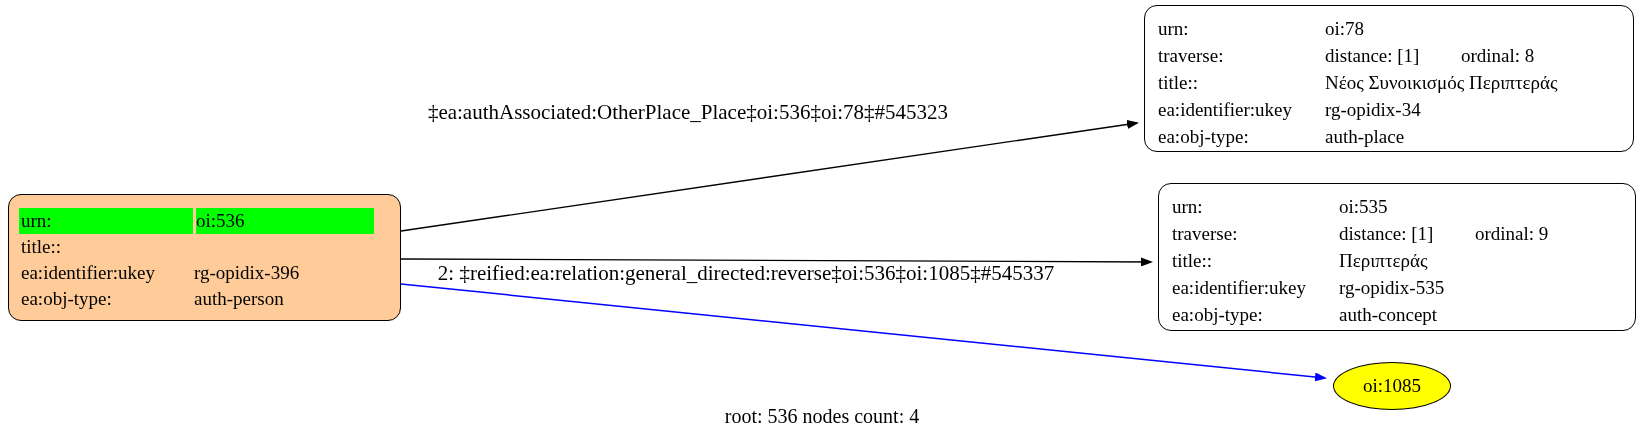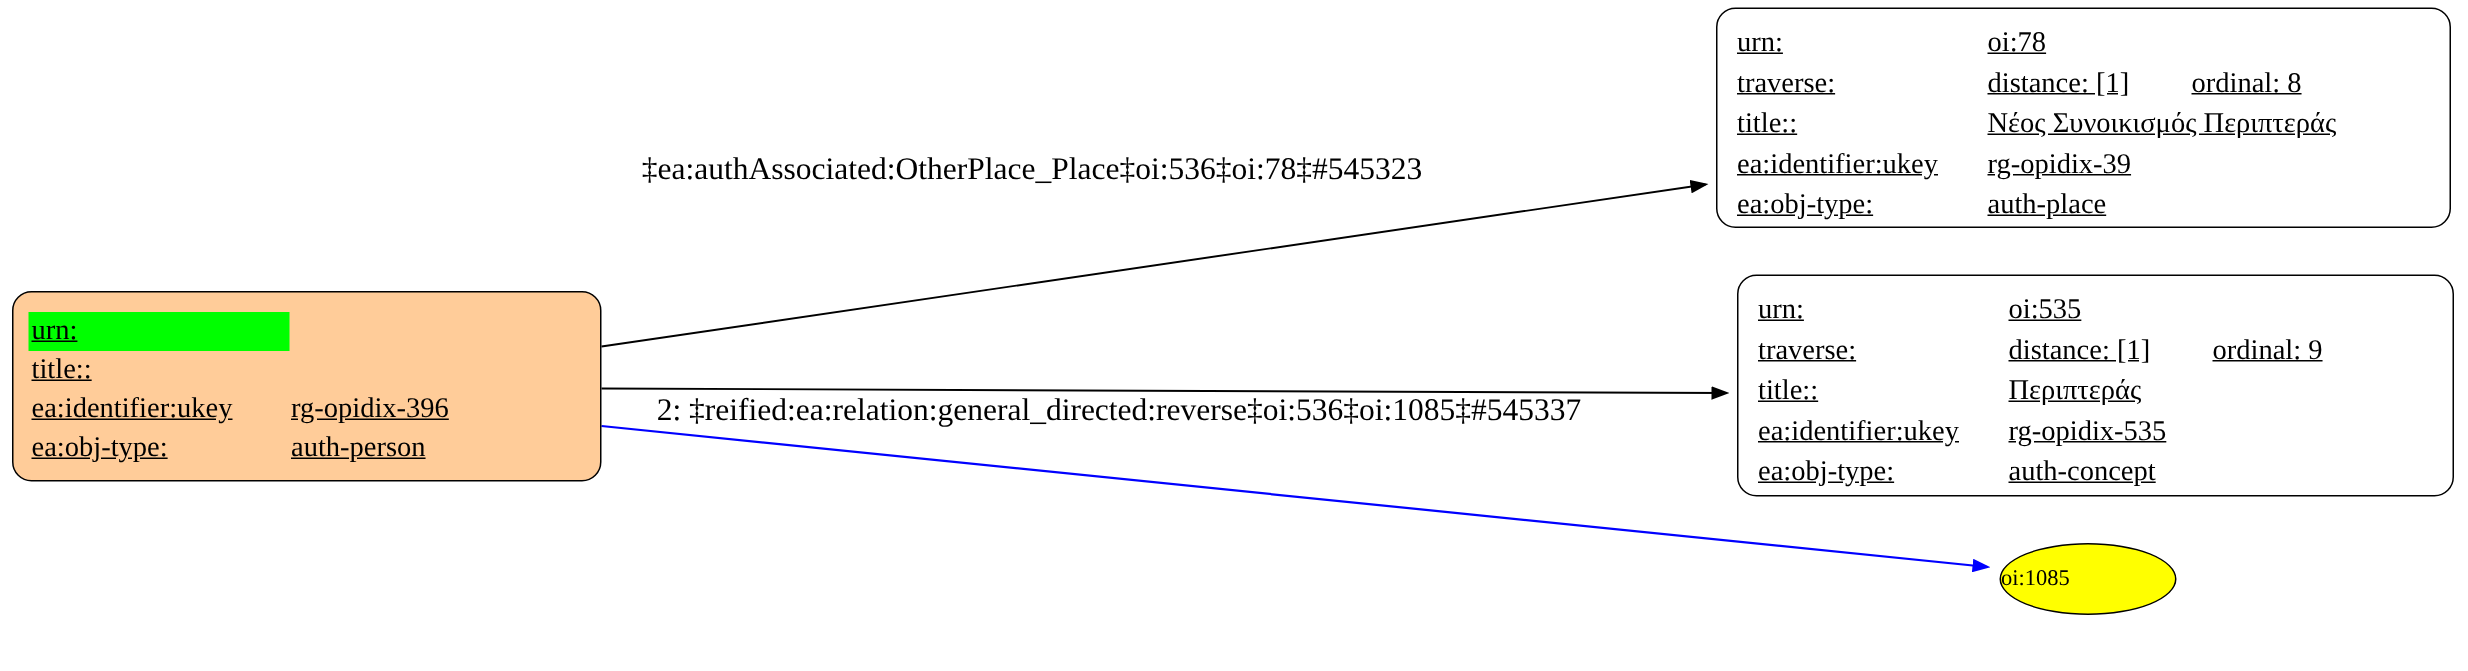--- a/index.html
+++ b/index.html
@@ -52,7 +52,6 @@
     line-height: 26px;
     padding-left: 12px;
     white-space: nowrap;
-    text-decoration: underline;
   }
   .node.place .row, .node.concept .row {
     line-height: 27px;

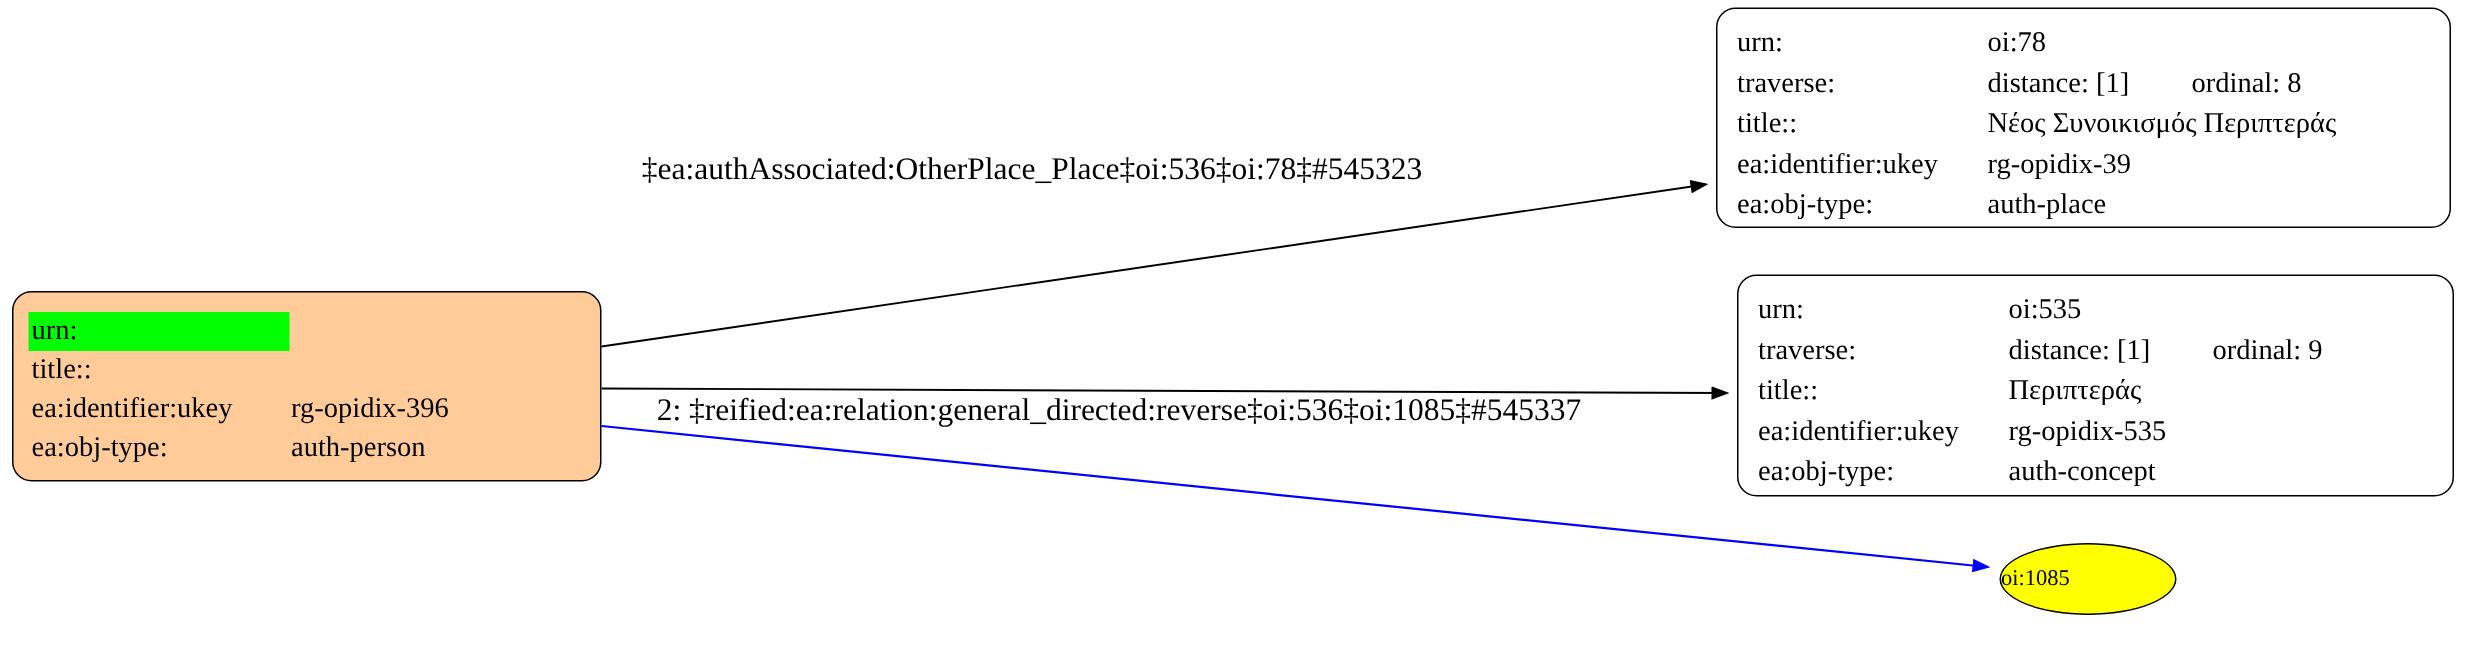--- a/index.html
+++ b/index.html
@@ -152,7 +152,7 @@
     </div>
     <div class="row">
       <span class="cell label">ea:identifier:ukey</span>
-      <span class="cell value">rg-opidix-39</span>
+      <span class="cell value">rg-opidix-34</span>
     </div>
     <div class="row">
       <span class="cell label">ea:obj-type:</span>

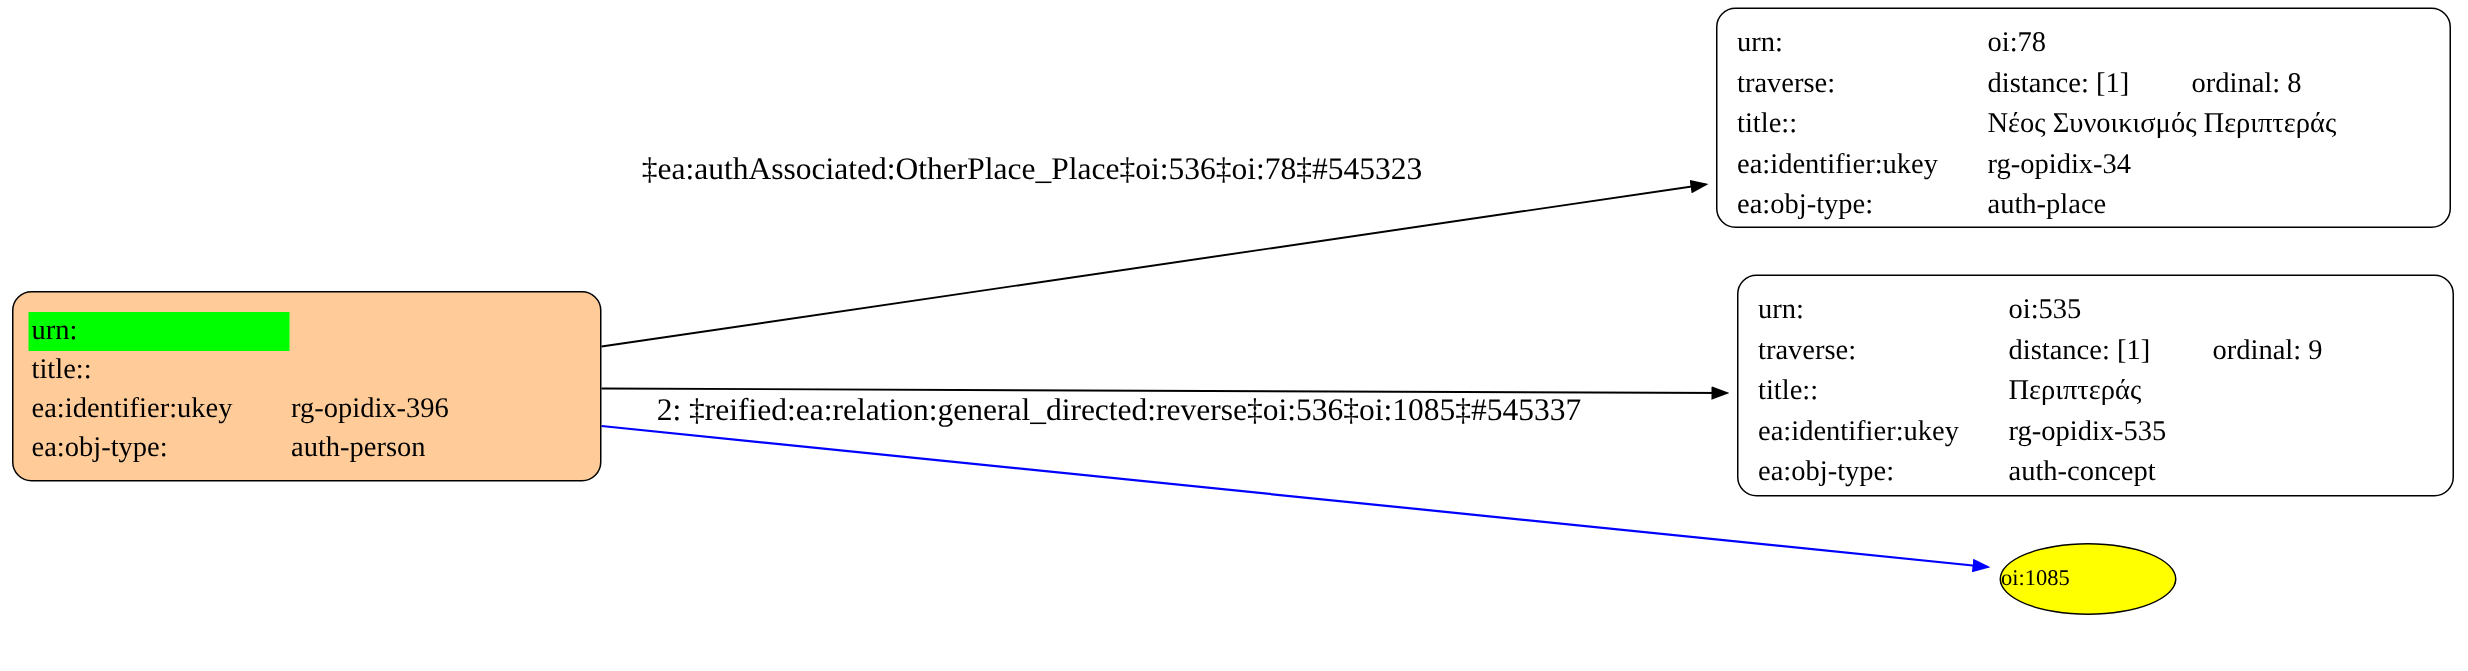--- a/index.html
+++ b/index.html
@@ -122,6 +122,7 @@
   <div class="node person">
     <div class="row hl">
       <span class="cell label">urn:</span>
+      <span class="cell value">oi:536</span>
     </div>
     <div class="row">
       <span class="cell label">title::</span>

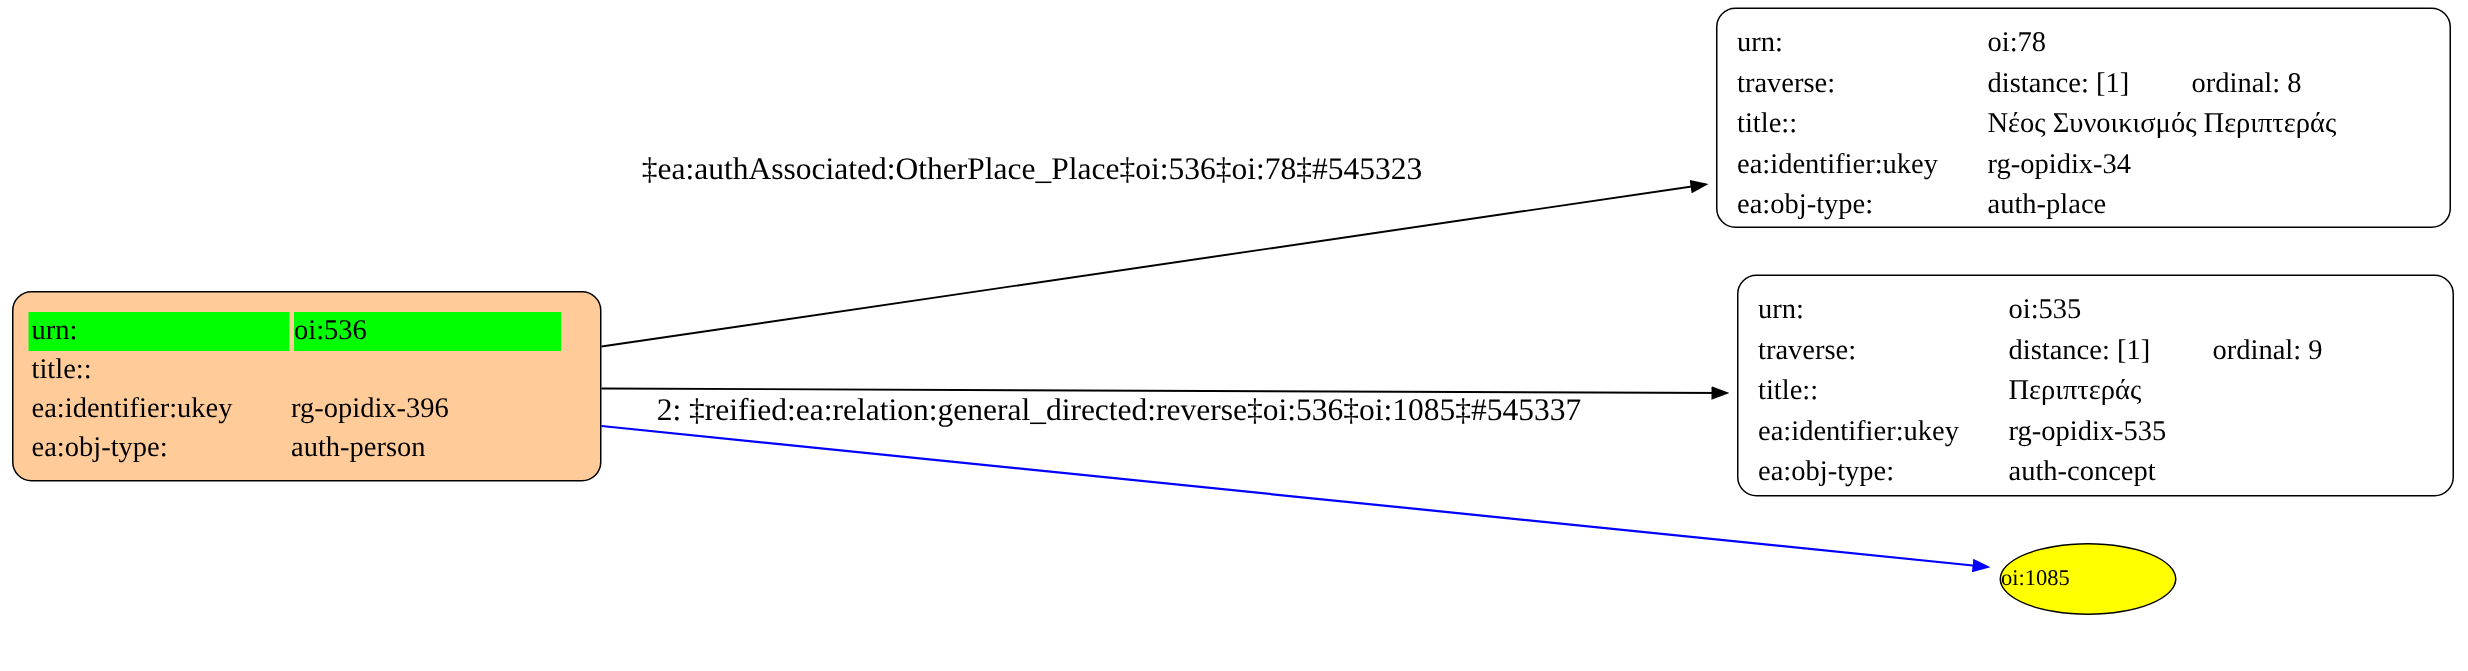--- a/index.html
+++ b/index.html
@@ -82,8 +82,8 @@
     border-radius: 50%;
     display: flex;
     align-items: center;
-    justify-content: flex-start;
-    font-size: 15px;
+    justify-content: center;
+    font-size: 19px;
   }
   .edge-label {
     position: absolute;

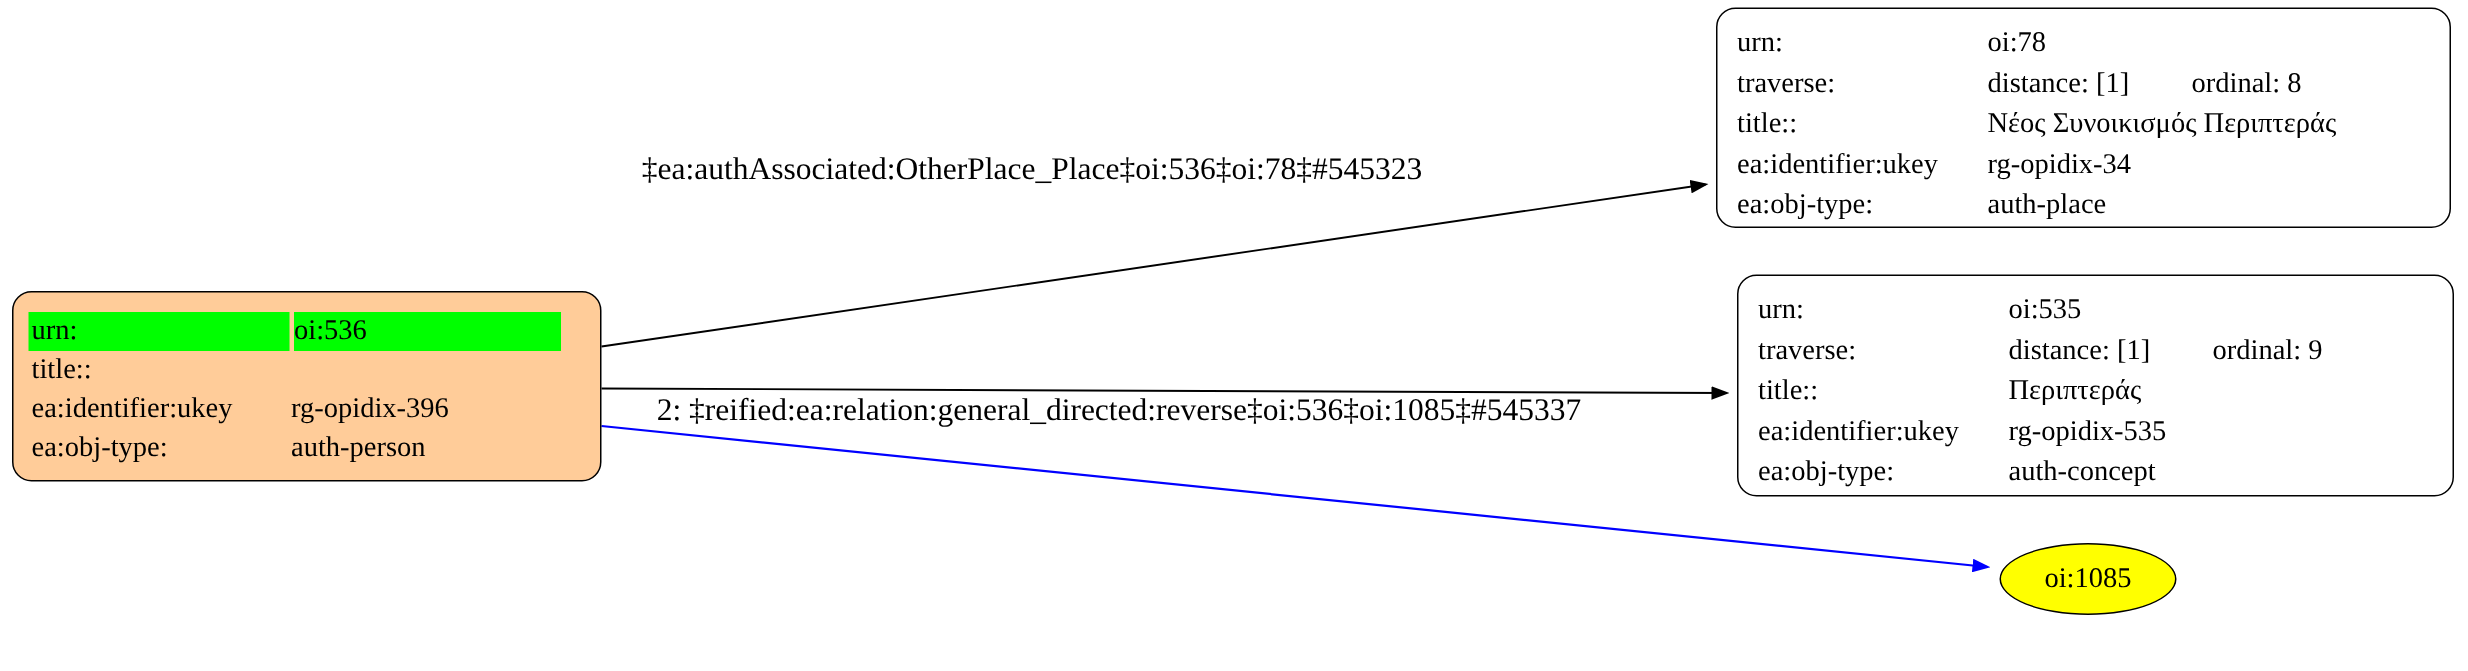--- a/index.html
+++ b/index.html
@@ -192,6 +192,7 @@
   <div class="edge-label" style="left: 688px; top: 102px;">‡ea:authAssociated:OtherPlace_Place‡oi:536‡oi:78‡#545323</div>
   <div class="edge-label" style="left: 746px; top: 263px;">2: ‡reified:ea:relation:general_directed:reverse‡oi:536‡oi:1085‡#545337</div>
 
+  <div class="caption">root: 536 nodes count: 4</div>
 
 </div>
 

